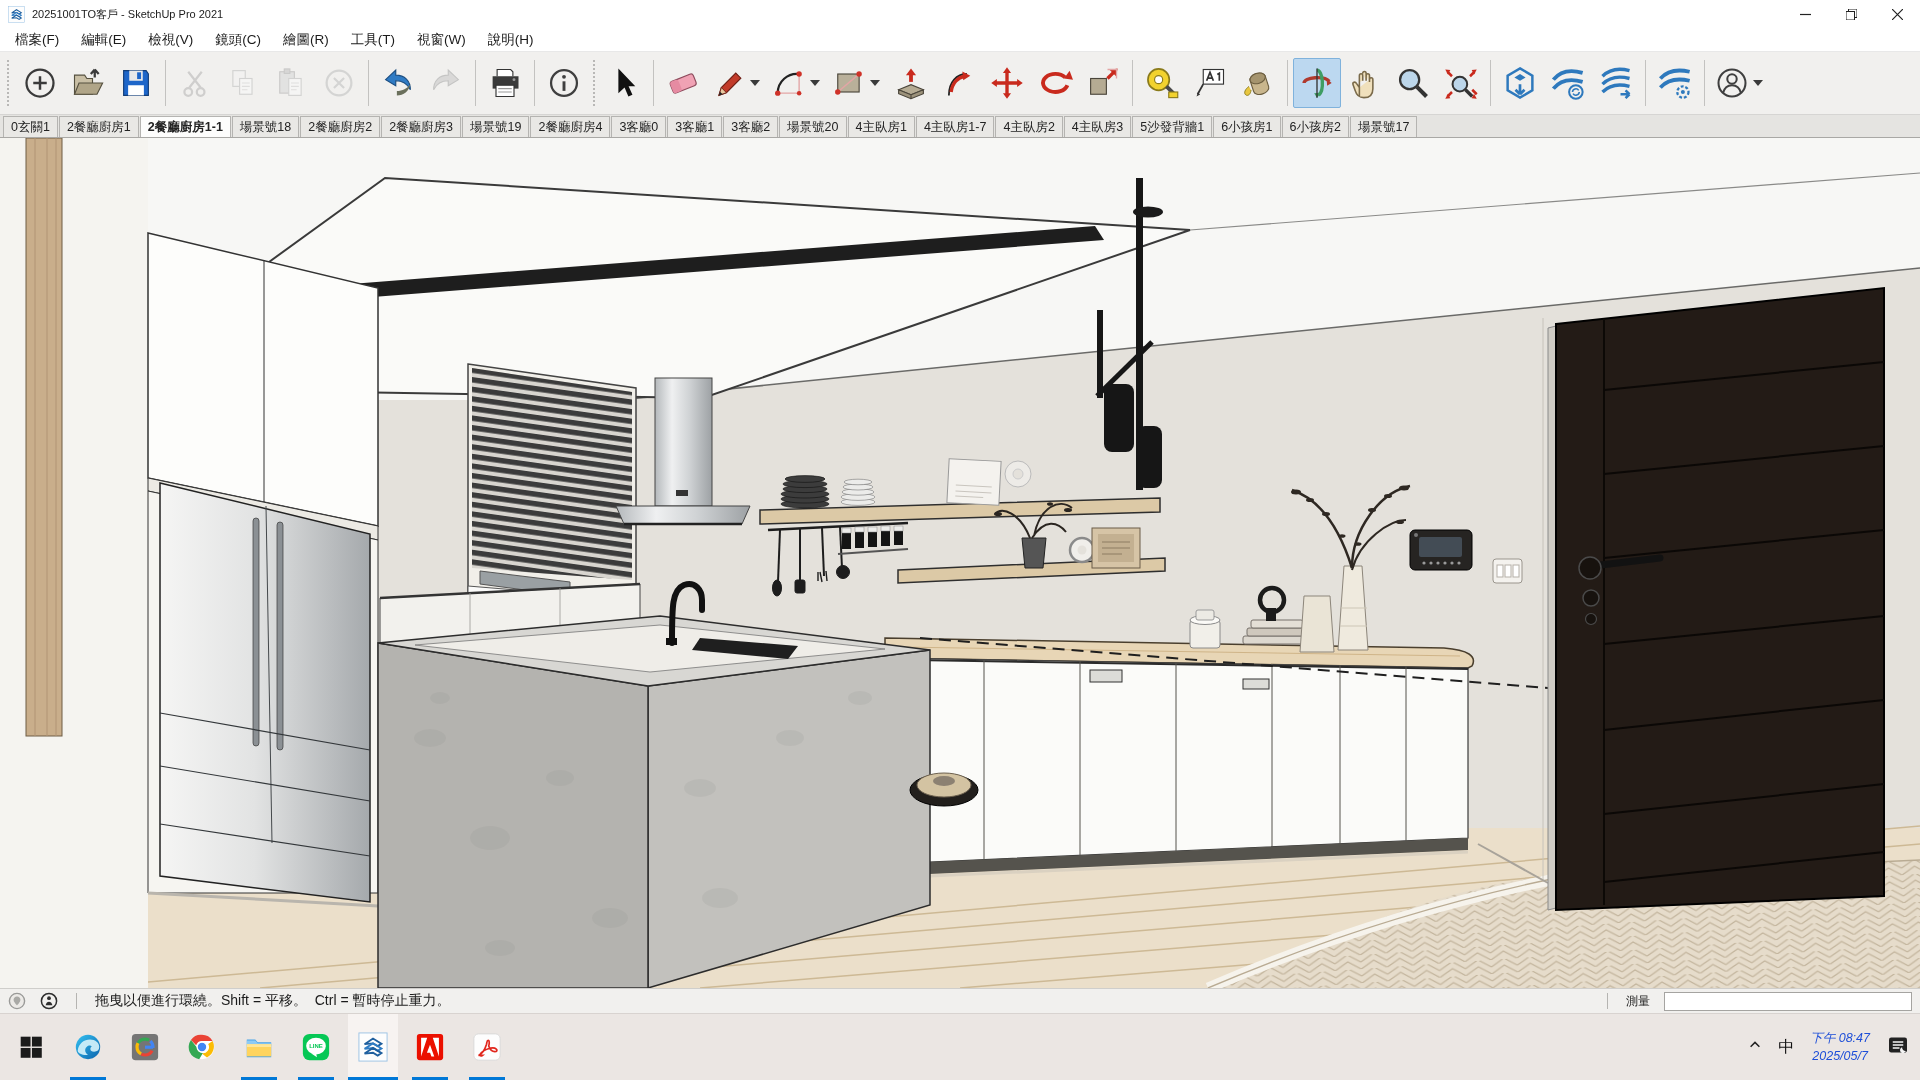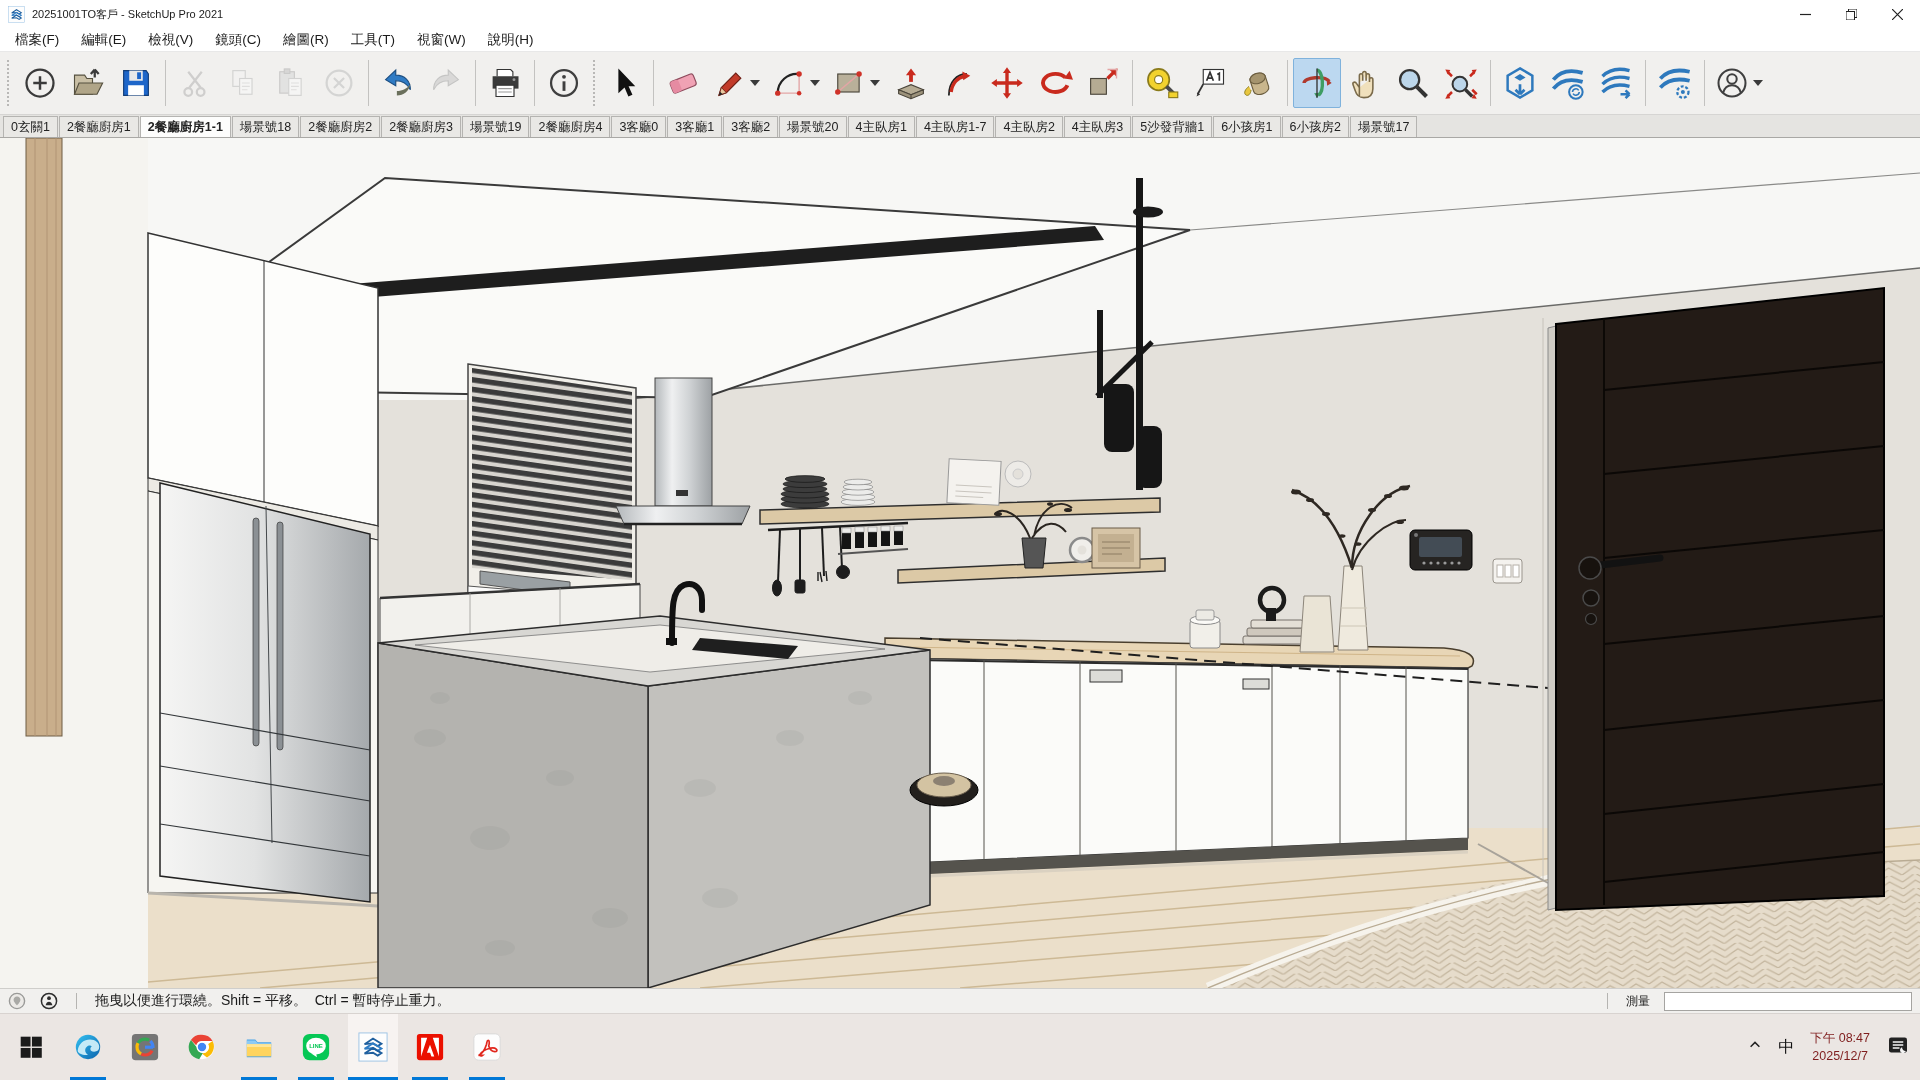--- a/index.html
+++ b/index.html
@@ -51,7 +51,7 @@
   .tray{position:absolute;right:0;top:0;height:100%;display:flex;align-items:center;gap:16px;padding-right:10px;}
   .chev svg{width:14px;height:14px;}
   .ime{font-size:16px;color:#111;}
-  .clock{font-size:12.5px;color:#7f1d1d;text-align:center;line-height:1.45;}
+  .clock{font-size:12.5px;color:#1d4ed8;text-align:center;line-height:1.45;font-style:italic;}
   .acticon svg{width:24px;height:24px;}
 </style>
 </head>

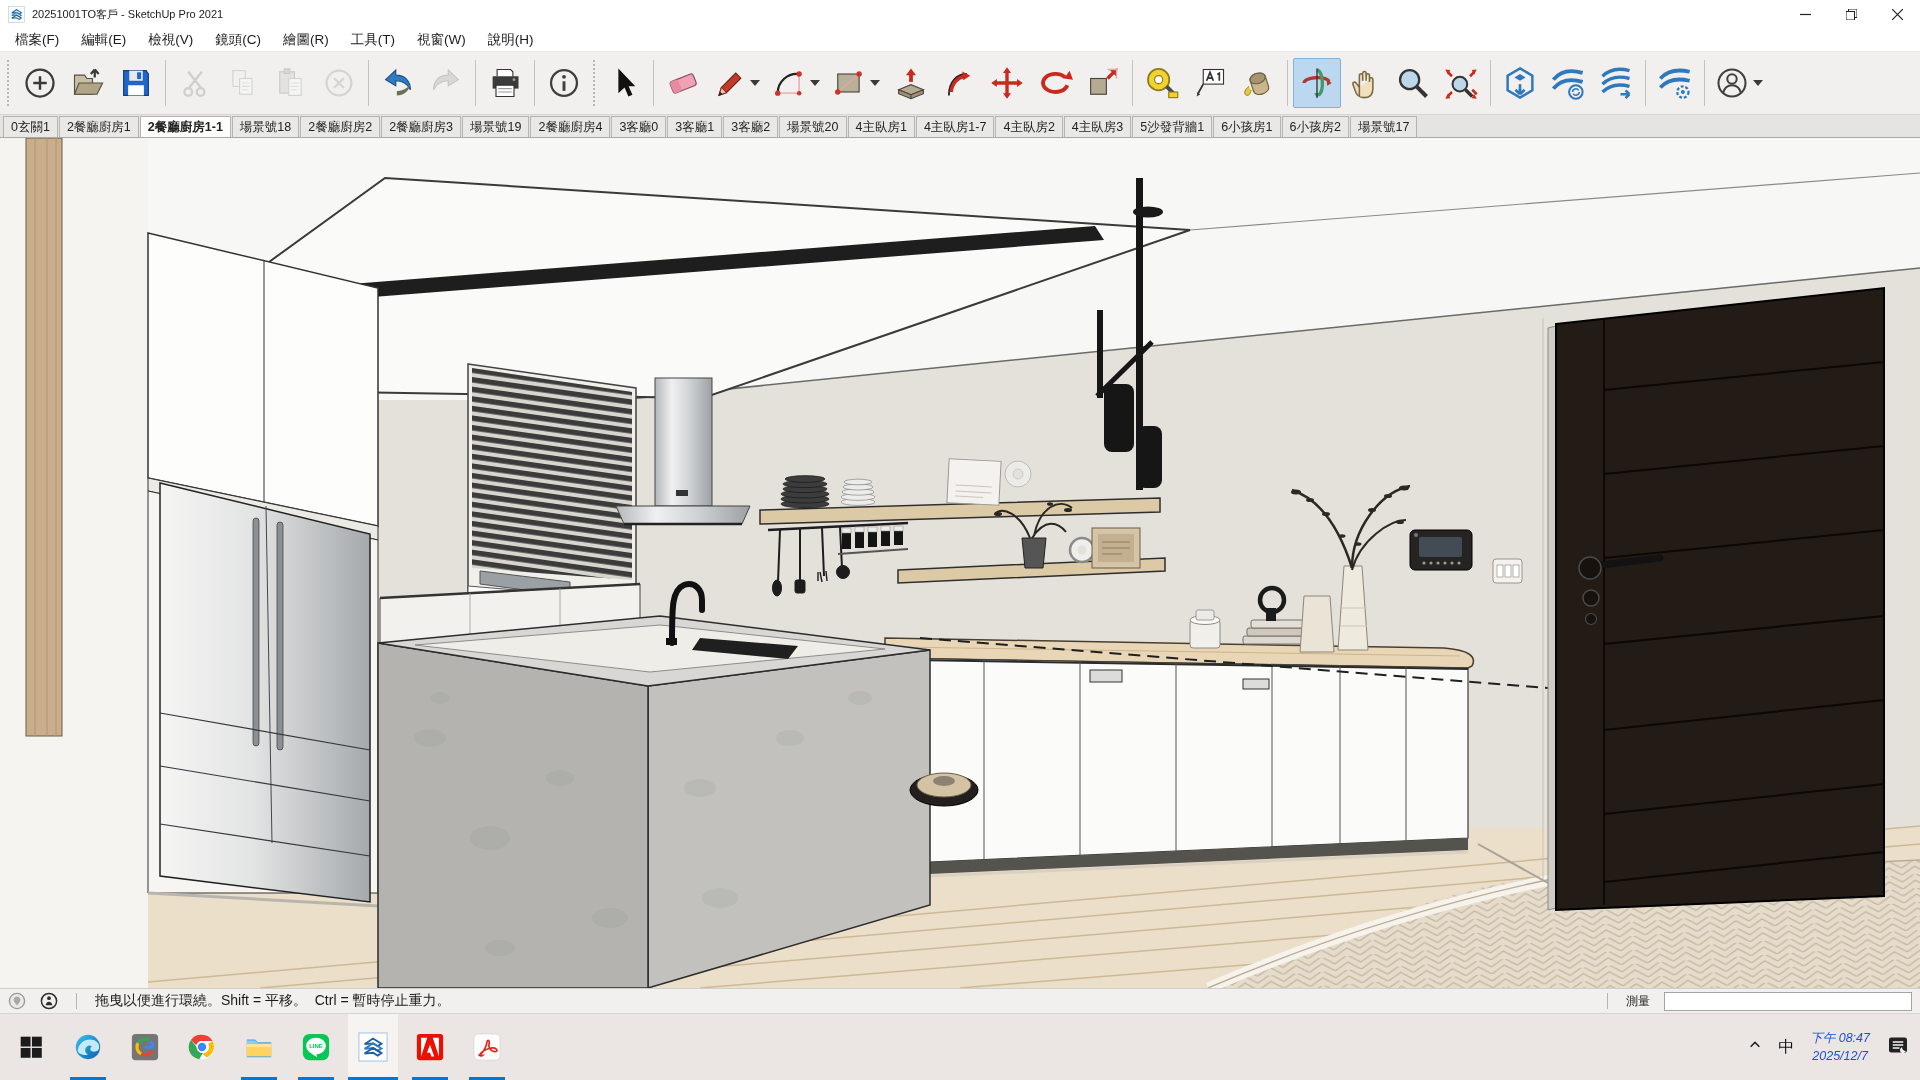--- a/index.html
+++ b/index.html
@@ -924,7 +924,7 @@
       <span class="ime">中</span>
       <div class="clock">
         <div>下午 08:47</div>
-        <div>2025/12/7</div>
+        <div>2025/05/7</div>
       </div>
       <span class="acticon"><svg>
             <use href="#ic-action-center"></use>

